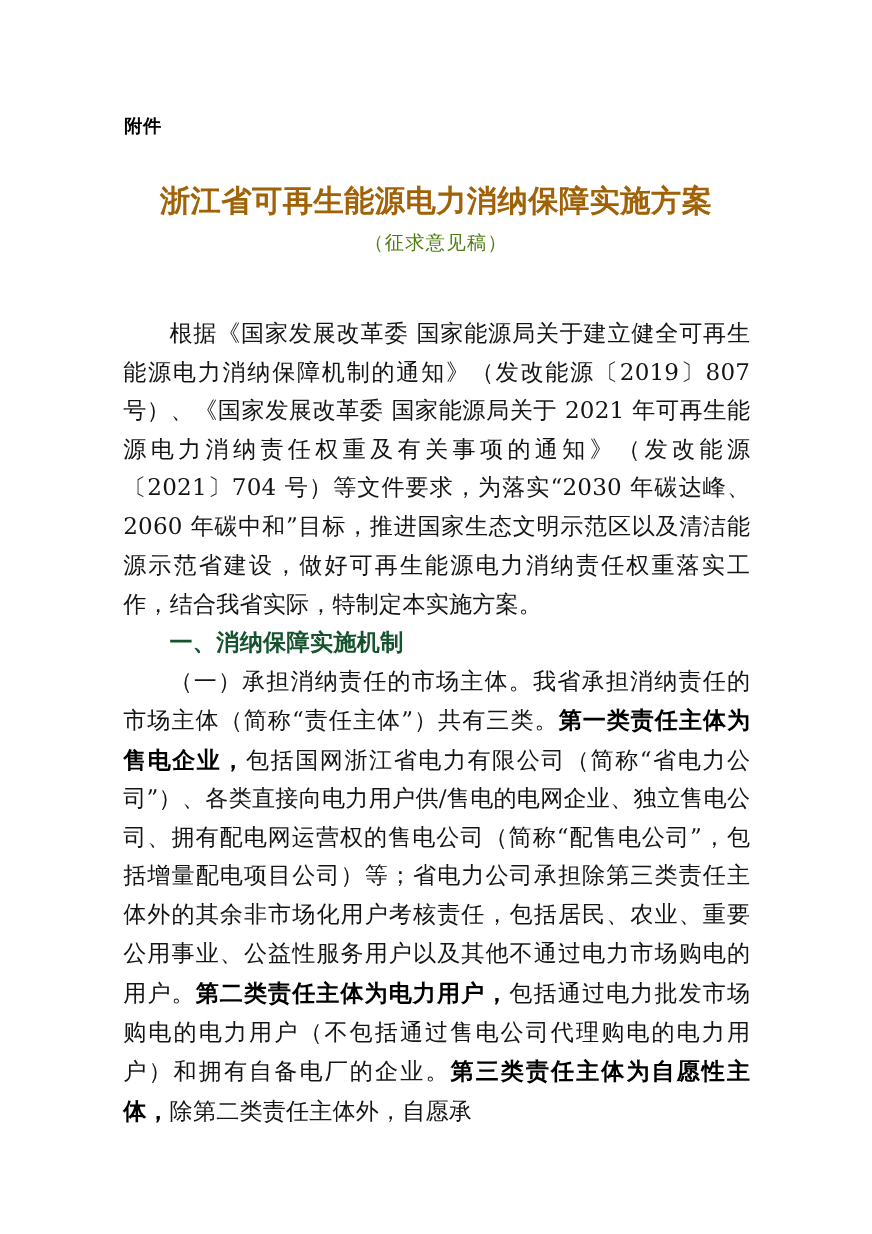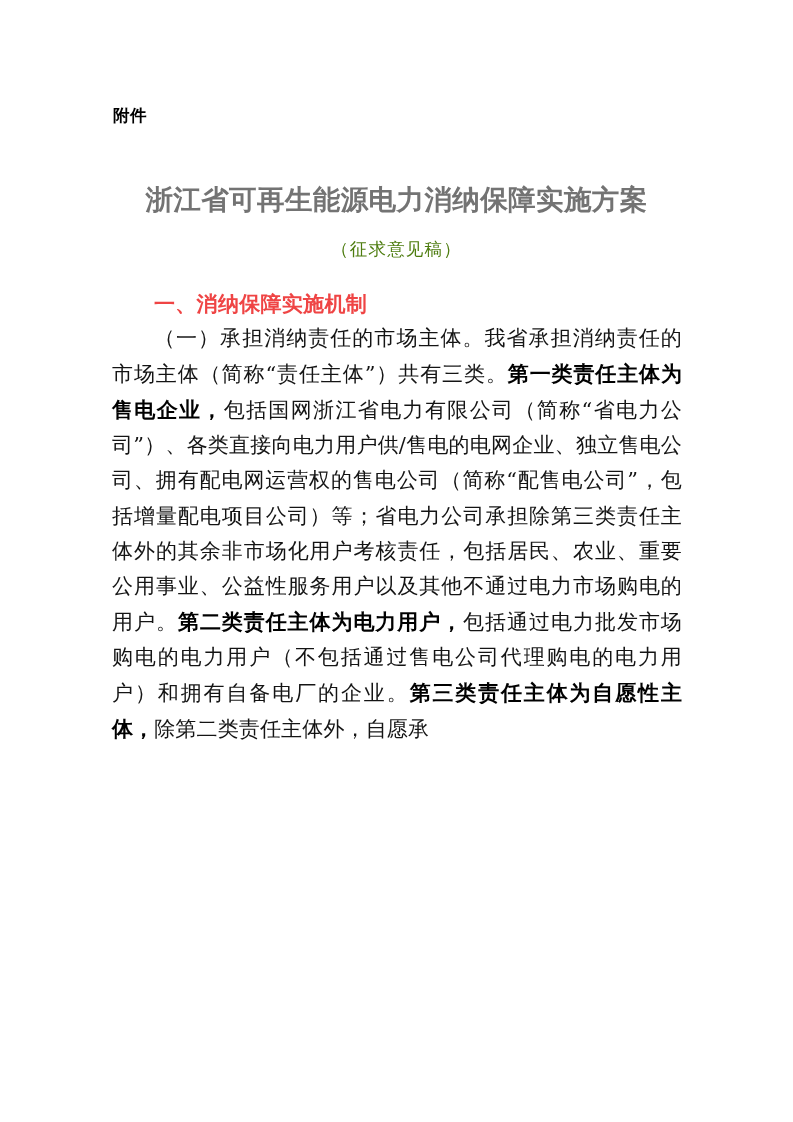--- a/index.html
+++ b/index.html
@@ -52,8 +52,8 @@
     font-size: 27.5px;
     line-height: 38px;
     letter-spacing: 0.4px;
-    color: #737373;
-    margin: 17px;
+    color: #a16207;
+    margin: 0;
   }
   .doc-subtitle {
     margin: 6px 0 0 0;

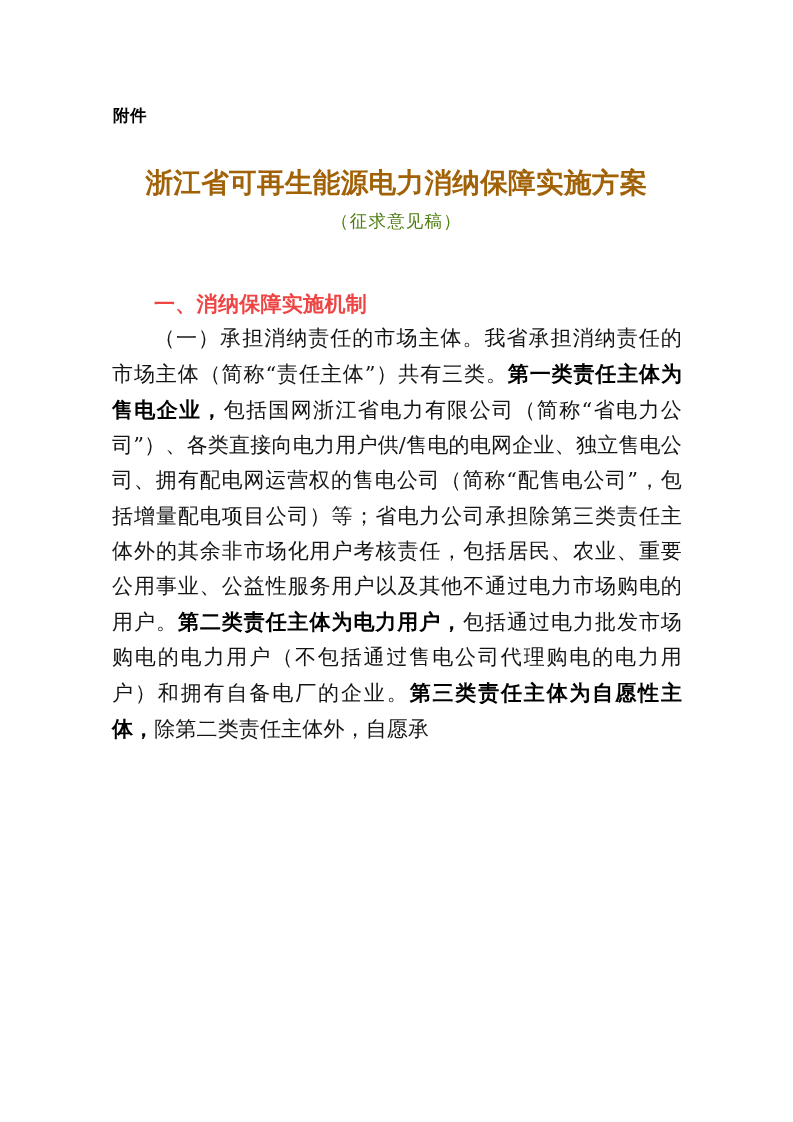--- a/index.html
+++ b/index.html
@@ -120,6 +120,9 @@
 
   <div class="body-area">
 
+    <p class="para indent">
+      <span class="run">根据《国家发展改革委 国家能源局关于建立健全可再生能源电力消纳保障机制的通知》（发改能源〔2019〕807 号）、《国家发展改革委 国家能源局关于 2021 年可再生能源电力消纳责任权重及有关事项的通知》（发改能源〔2021〕704 号）等文件要求，为落实“2030 年碳达峰、2060 年碳中和”目标，推进国家生态文明示范区以及清洁能源示范省建设，做好可再生能源电力消纳责任权重落实工作，结合我省实际，特制定本实施方案。</span>
+    </p>
 
     <h2 class="sec-heading">一、消纳保障实施机制</h2>
 

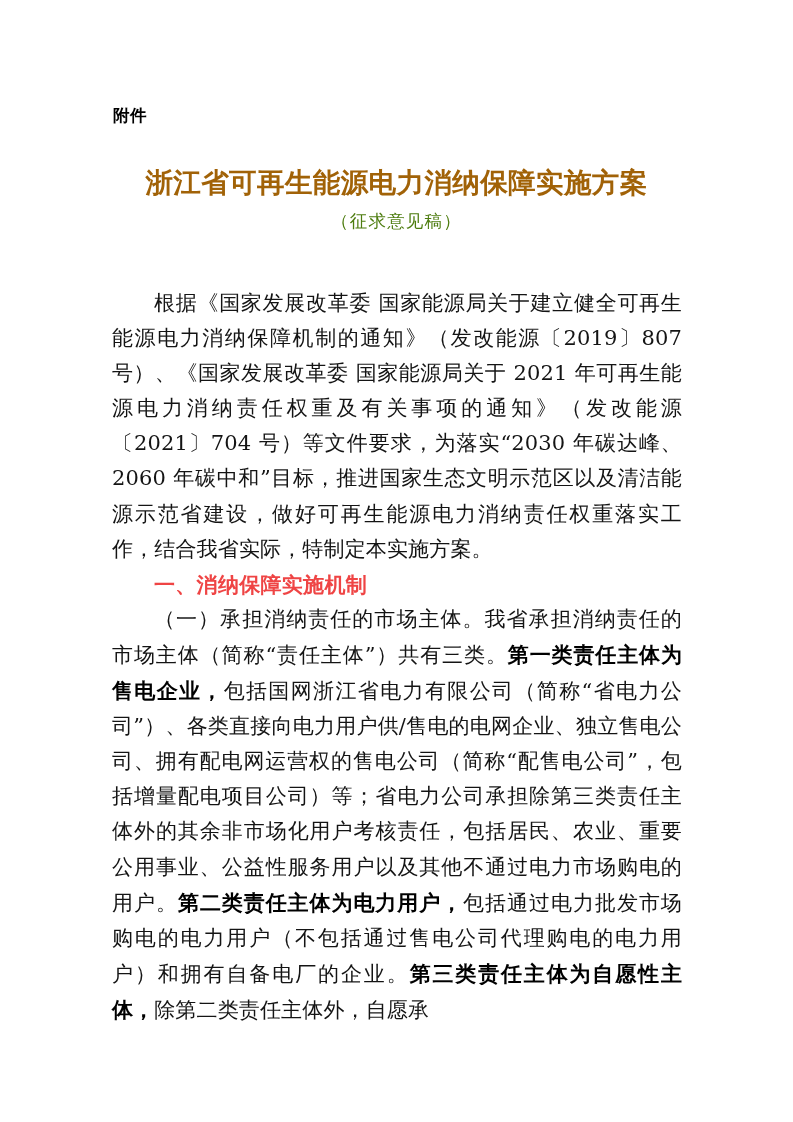--- a/index.html
+++ b/index.html
@@ -94,7 +94,7 @@
     line-height: 35.1px;
     letter-spacing: 0.3px;
     text-indent: 42px;
-    color: #ef4444;
+    color: #14532d;
   }
 
   b.em, .em {

